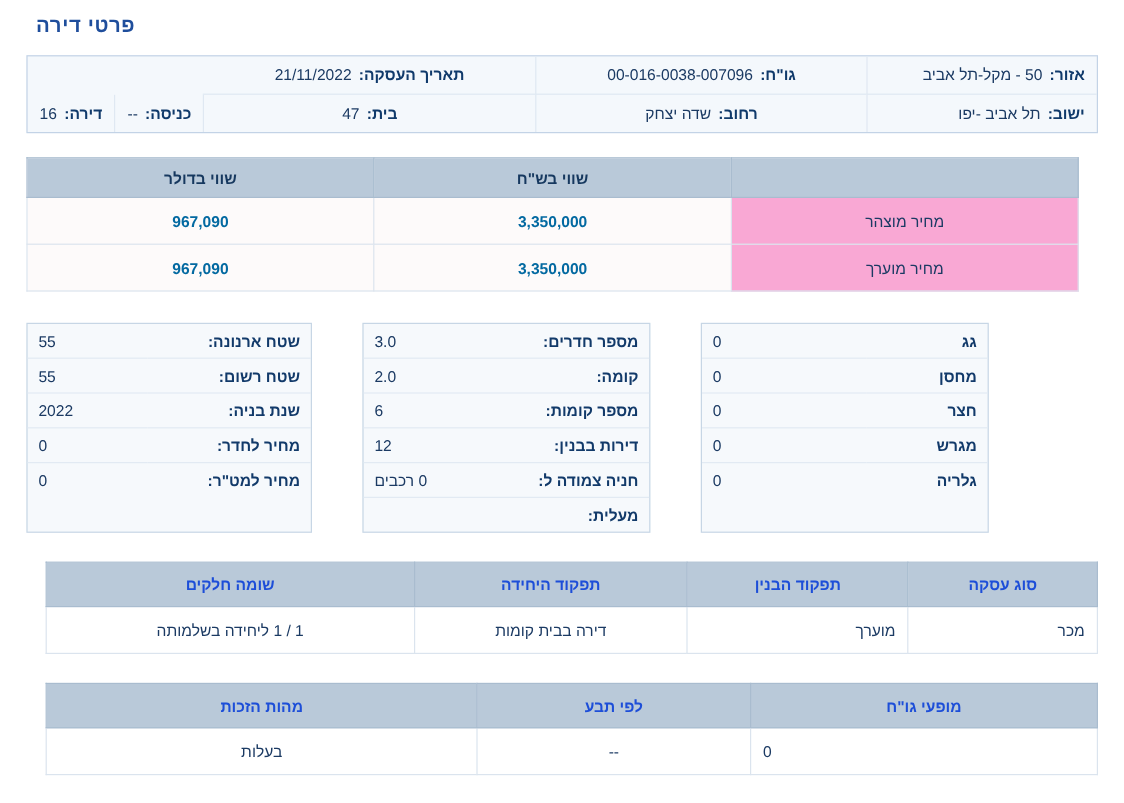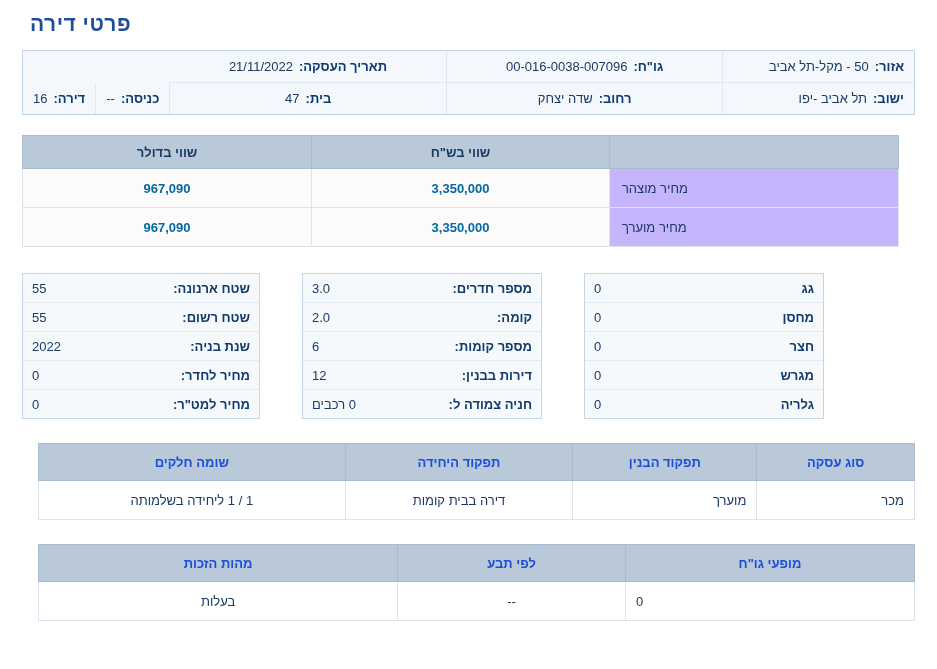--- a/index.html
+++ b/index.html
@@ -28,7 +28,7 @@
   
   .page-title {
     text-align: left;
-    font-size: 21px;
+    font-size: 17px;
     font-weight: bold;
     color: #1f4e9c;
     padding: 12px 0 14px 8px;

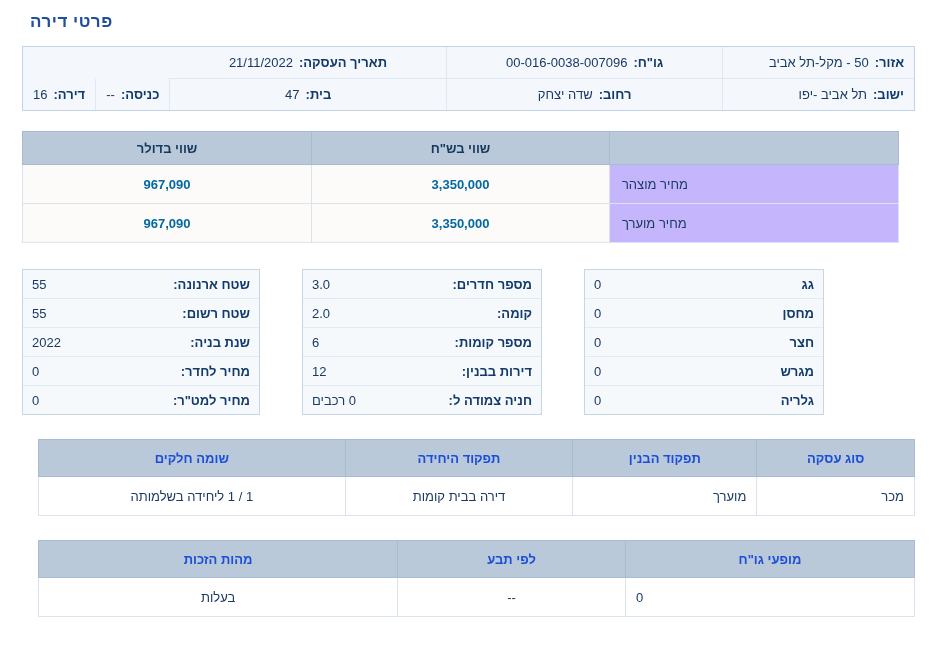--- a/index.html
+++ b/index.html
@@ -100,8 +100,8 @@
     background: #fdfafa;
   }
   .value-table td.label-col {
-    text-align: left;
-    background: #c4b5fd;
+    text-align: center;
+    background: #f9a8d4;
   }
   .value-table td.num {
     text-align: center;

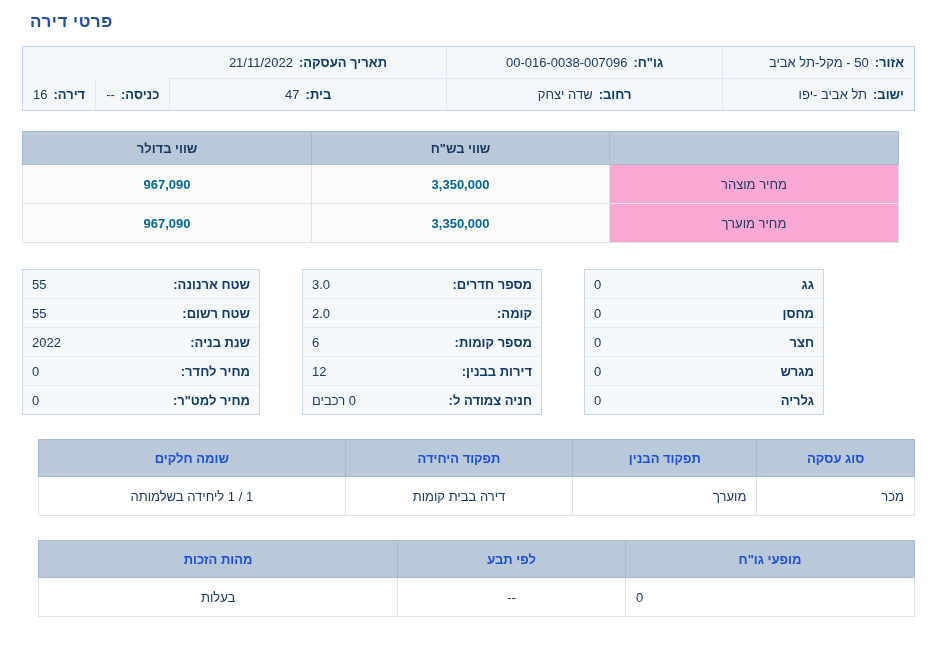--- a/index.html
+++ b/index.html
@@ -310,6 +310,10 @@
           <td class="k">חניה צמודה ל:</td>
           <td class="v">0 רכבים</td>
         </tr>
+        <tr>
+          <td class="k">מעלית:</td>
+          <td class="v"></td>
+        </tr>
       </tbody>
         </table>
     </div>

